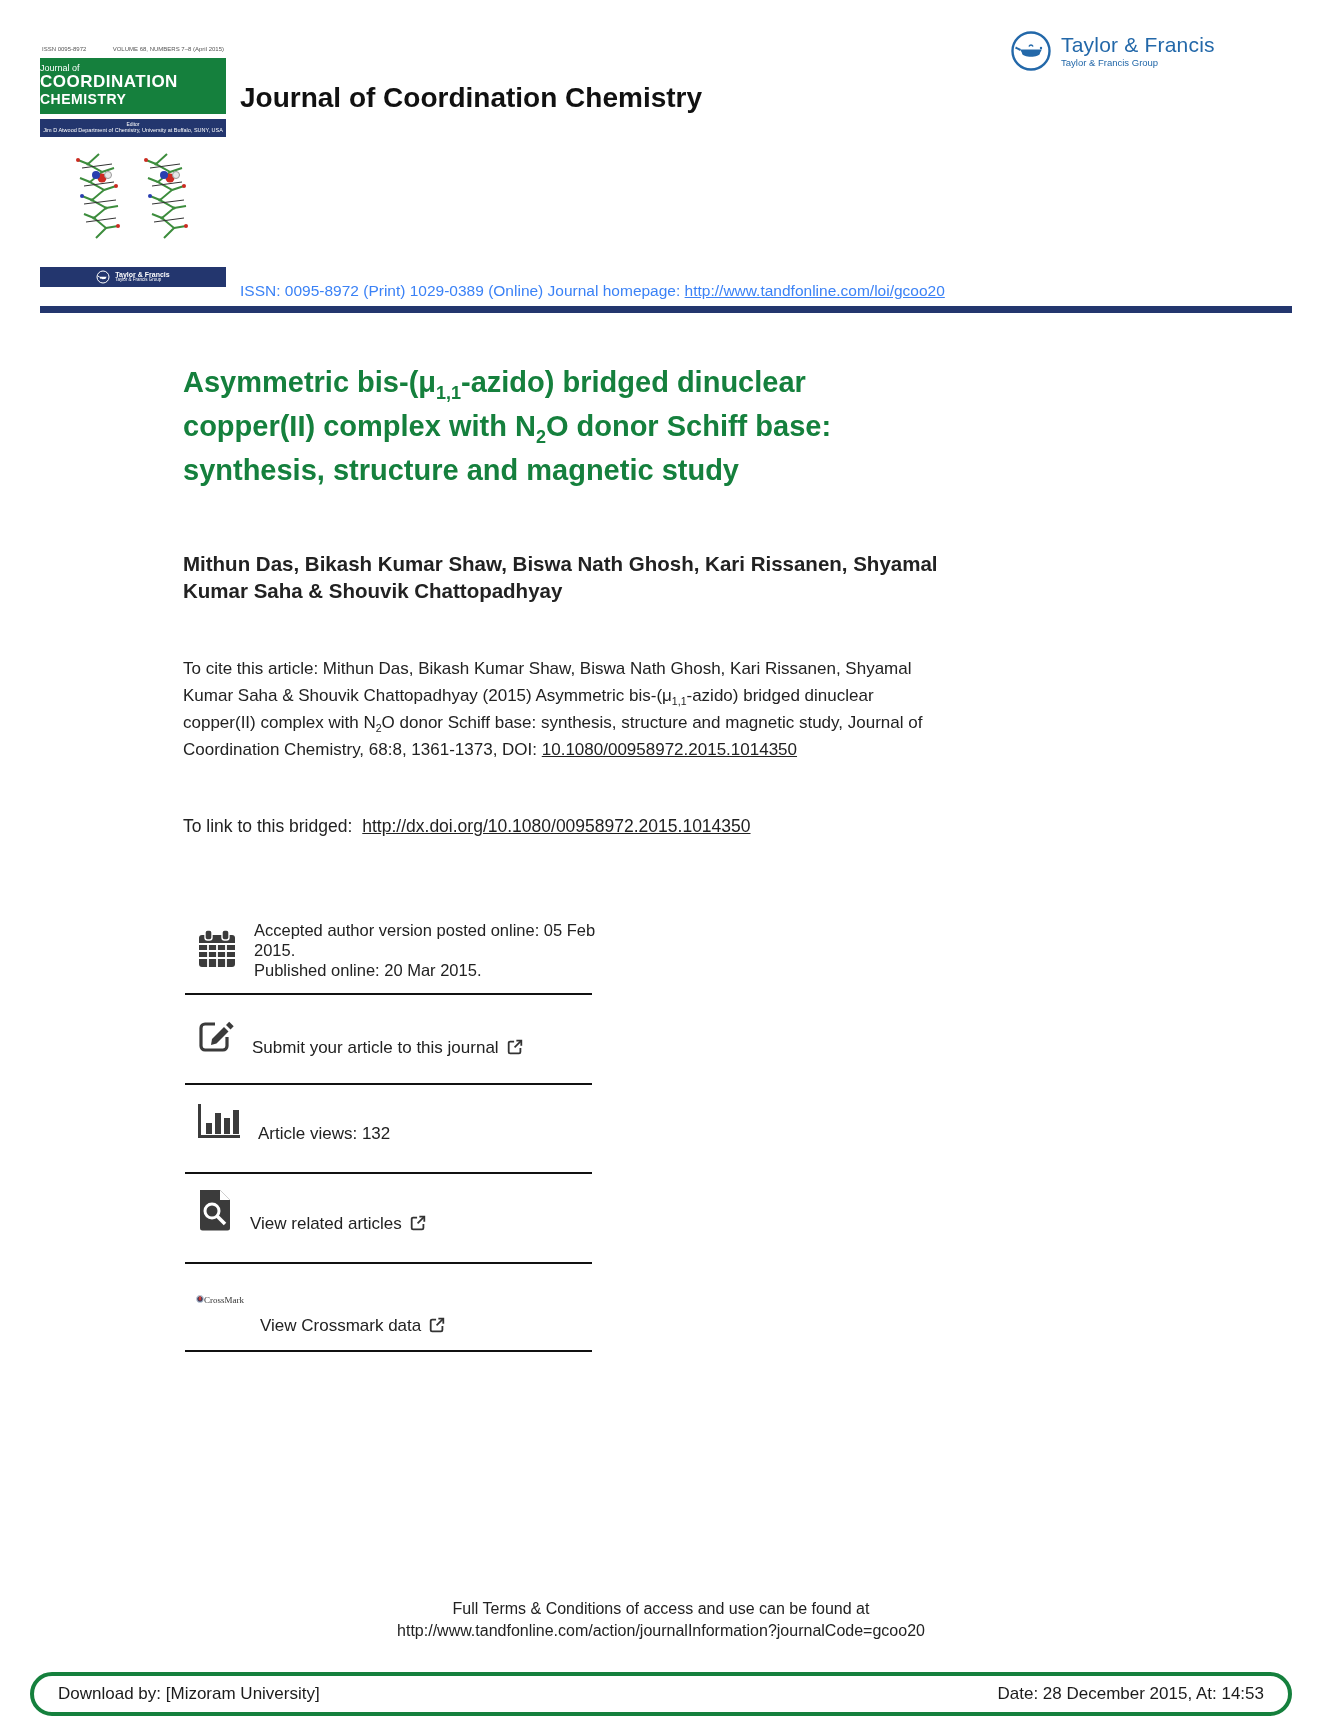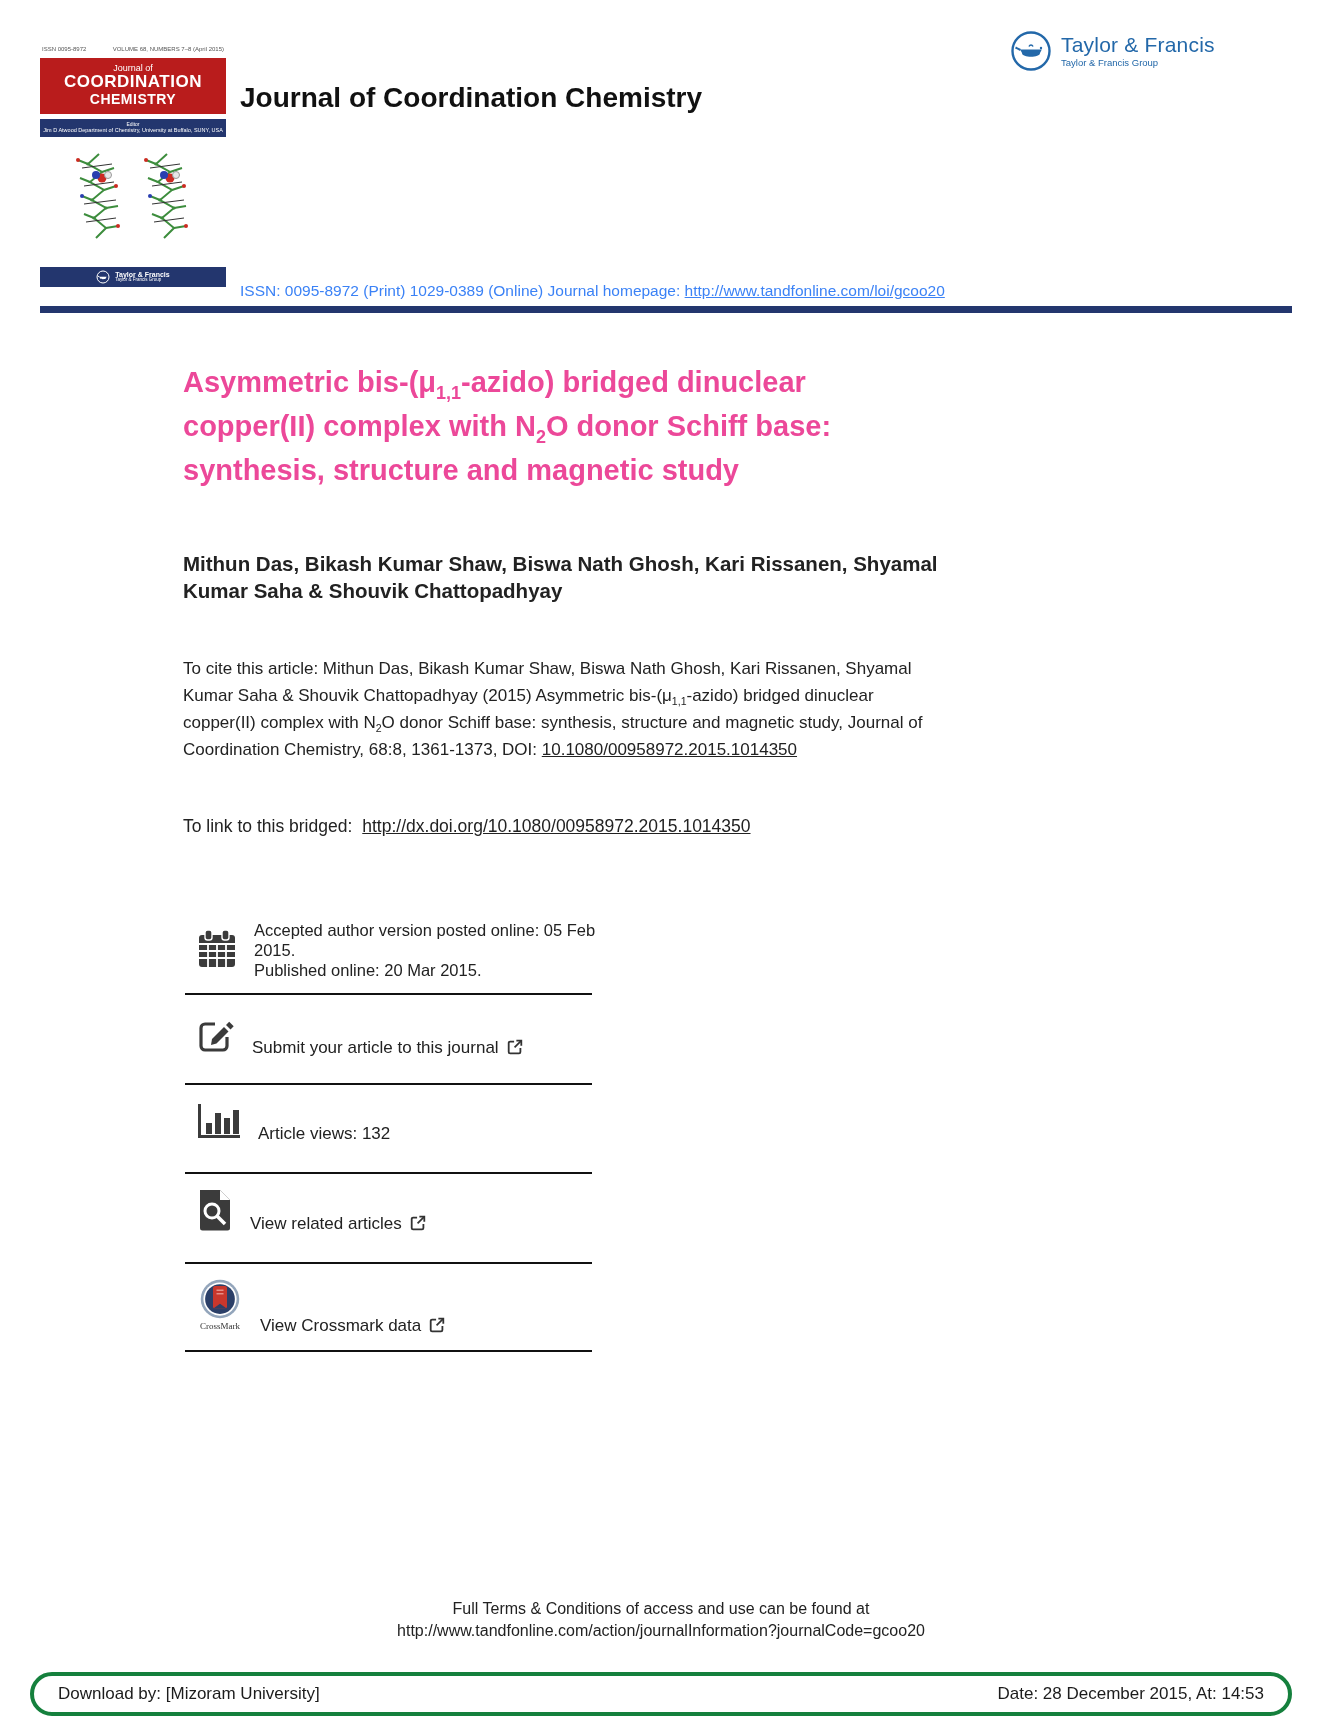--- a/index.html
+++ b/index.html
@@ -11,7 +11,7 @@
   
   .cover { position:absolute; left:40px; top:44px; width:186px; height:245px; }
   .cover-issn-row { display:flex; justify-content:space-between; font-size:6px; color:#555; height:12px; padding:2px 2px 0 2px; }
-  .cover-band1 { height:56px; background:#b91c1c; color:#fff; text-align:center; padding-top:5px; margin-top:2px; }
+  .cover-band1 { height:56px; background:#15803d; color:#fff; padding-top:5px; margin-top:2px; }
   .cover-journal-of { font-size:9px; }
   .cover-t1 { font-size:17px; font-weight:bold; letter-spacing:.5px; line-height:18px; }
   .cover-t2 { font-size:14px; font-weight:bold; letter-spacing:.5px; line-height:16px; }

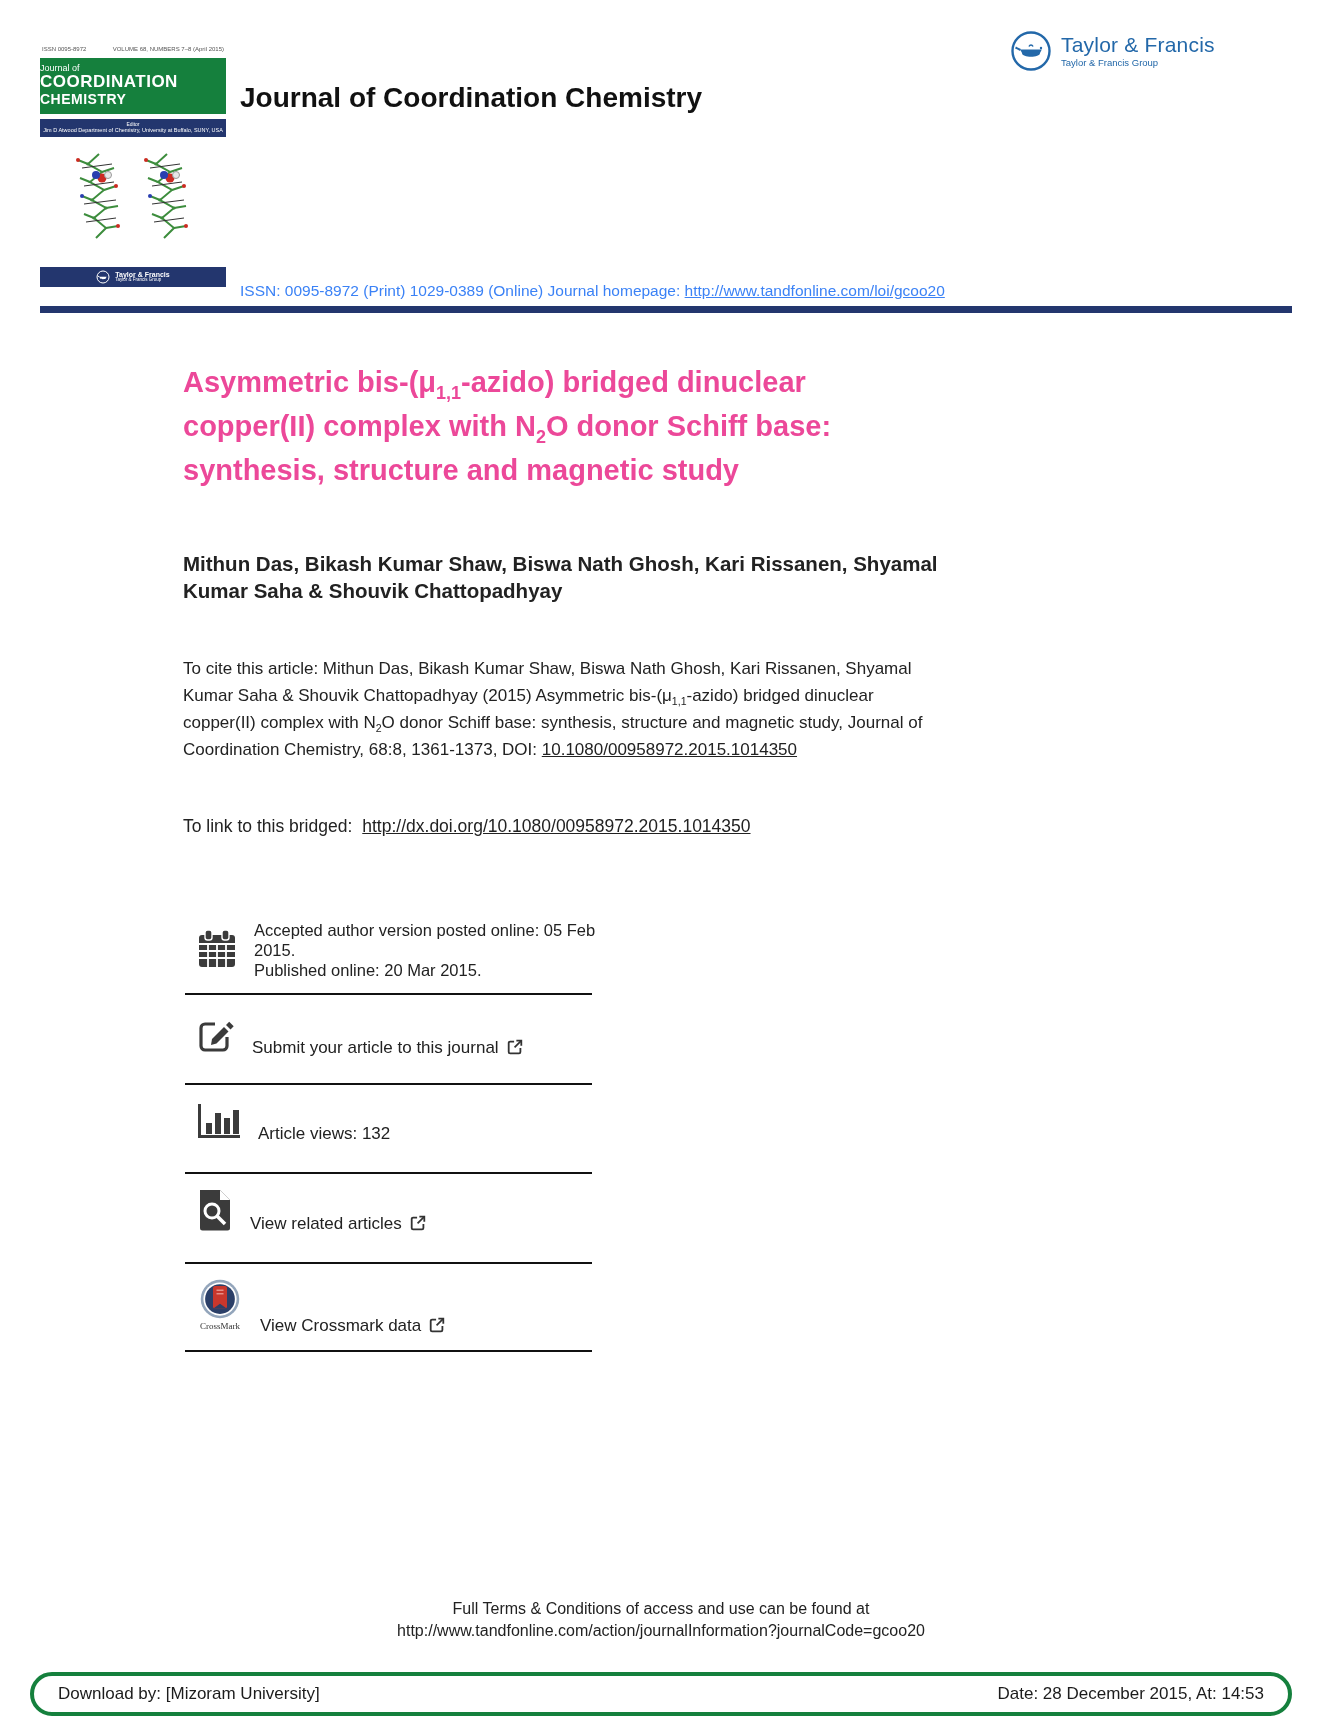--- a/index.html
+++ b/index.html
@@ -33,7 +33,7 @@
   .u { text-decoration:underline; }
   .navy-rule { position:absolute; left:40px; top:306px; width:1252px; height:7px; background:#23366e; }
   
-  .art-title { position:absolute; left:183px; top:360px; width:755px; font-size:29px; font-weight:600; color:#ec4899; line-height:44px; }
+  .art-title { position:absolute; left:183px; top:360px; width:755px; font-size:29px; font-weight:600; color:#15803d; line-height:44px; }
   .art-authors { position:absolute; left:183px; top:550px; width:800px; font-size:20.5px; font-weight:600; color:#222; line-height:27px; }
   .art-cite { position:absolute; left:183px; top:655px; width:760px; font-size:17px; line-height:27px; color:#222; }
   .art-link { position:absolute; left:183px; top:816px; font-size:17.5px; color:#222; }

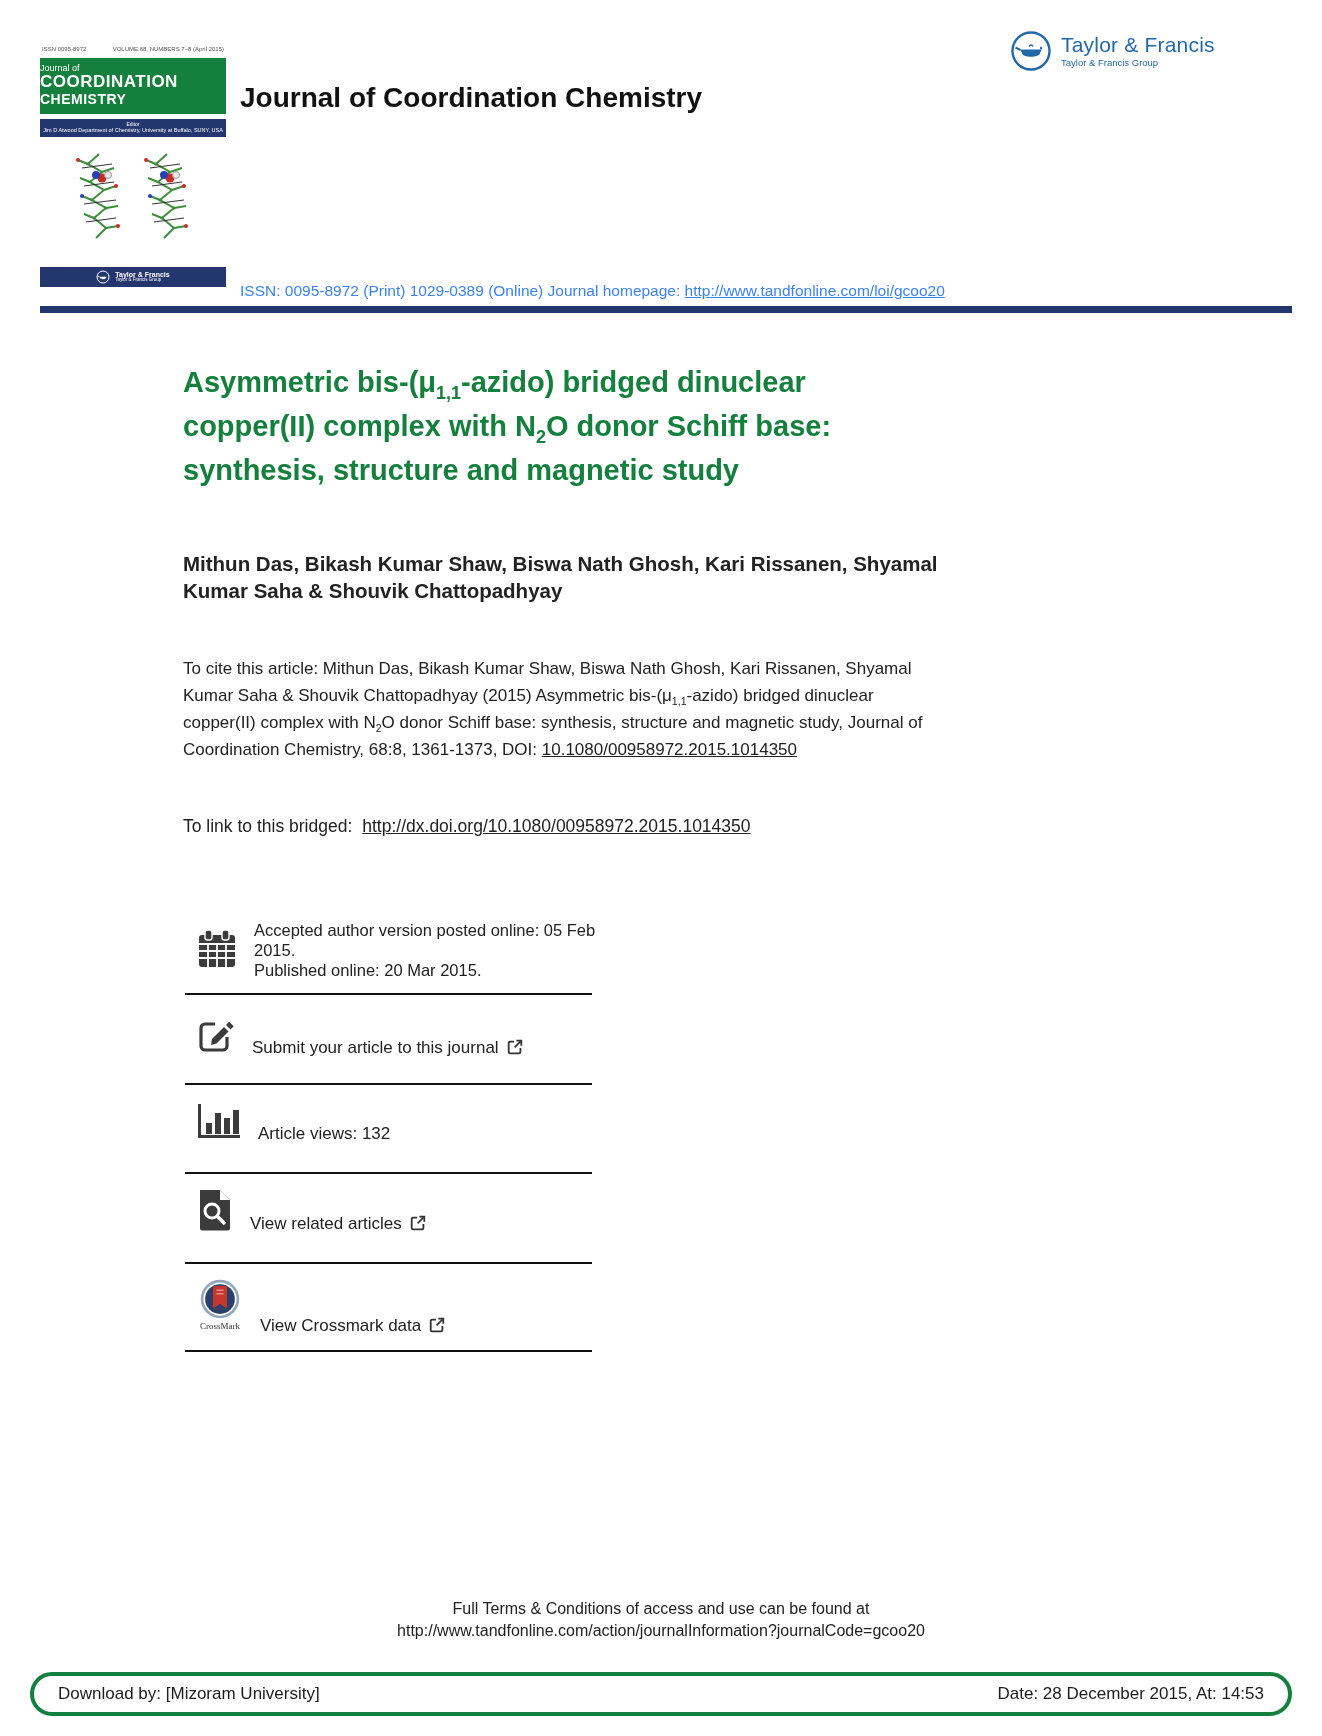--- a/index.html
+++ b/index.html
@@ -46,7 +46,7 @@
   .action-label { font-size:17px; color:#222;margin-top:28px; }
   .ext-icon { margin-left:7px; vertical-align:-3px; }
   .sep { position:absolute; left:185px; width:407px; height:2px; background:#111; }
-  .crossmark-wrap { display:flex; flex-direction:column; align-items:center; width:48px; }
+  .crossmark-wrap { display:flex; flex-direction:row; align-items:center; width:48px; }
   .crossmark-caption { font-family:"Liberation Serif", serif; font-size:9px; color:#333; margin-top:1px; }
   
   .terms { position:absolute; left:0; right:0; top:1598px; text-align:center; font-size:16px; line-height:22px; color:#222; }

